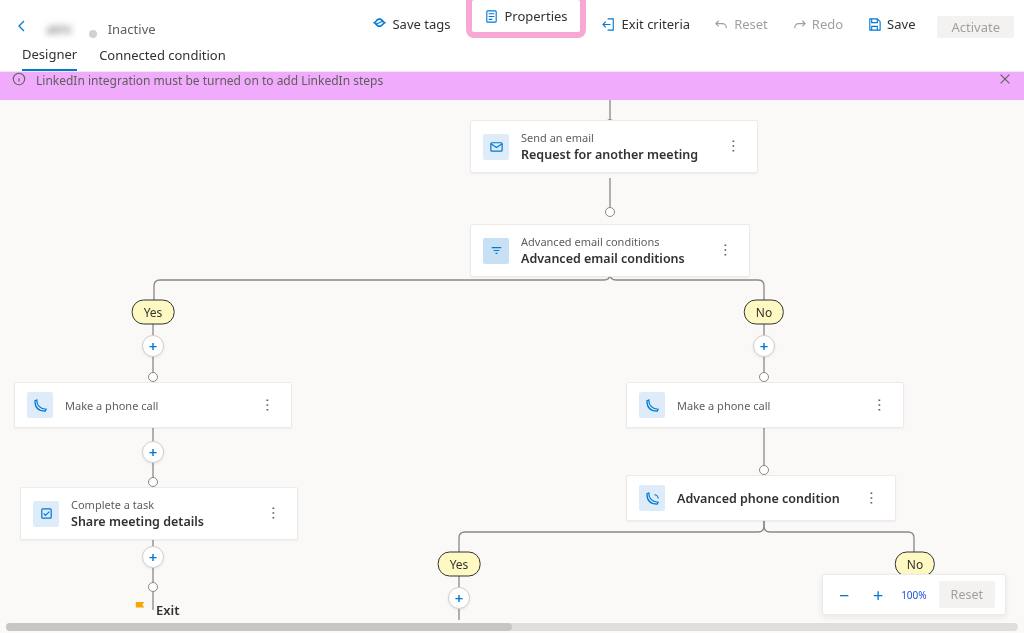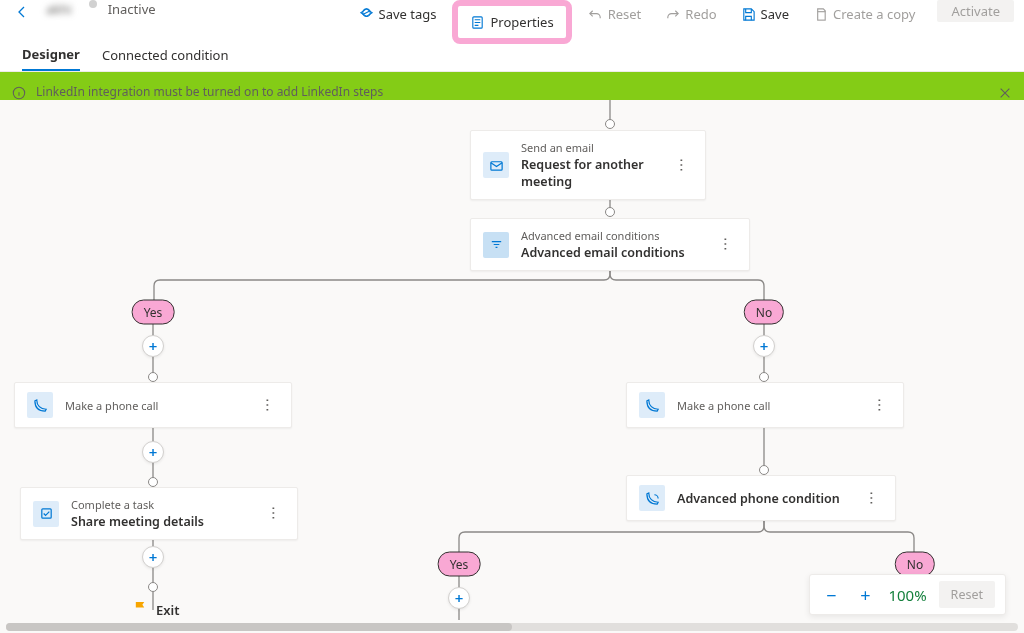--- a/index.html
+++ b/index.html
@@ -4,7 +4,7 @@
 <style>
 html,body{margin:0;padding:0;font-family:"Segoe UI",system-ui,-apple-system,sans-serif;font-size:13px;color:#323130;background:#fff;overflow:hidden}
 *{box-sizing:border-box}
-.header{display:flex;align-items:flex-start;height:38px;padding:0 10px;gap:8px}
+.header{display:flex;align-items:flex-end;height:38px;padding:0 10px;gap:8px}
 .back-btn{width:24px;height:24px;display:flex;align-items:center;justify-content:center;color:#0078d4;cursor:pointer}
 .seq-name{color:#605e5c;font-size:13px;filter:blur(3px);padding:0 4px}
 .status-dot{width:8px;height:8px;border-radius:50%;background:#d1d1d1;margin-left:5px}

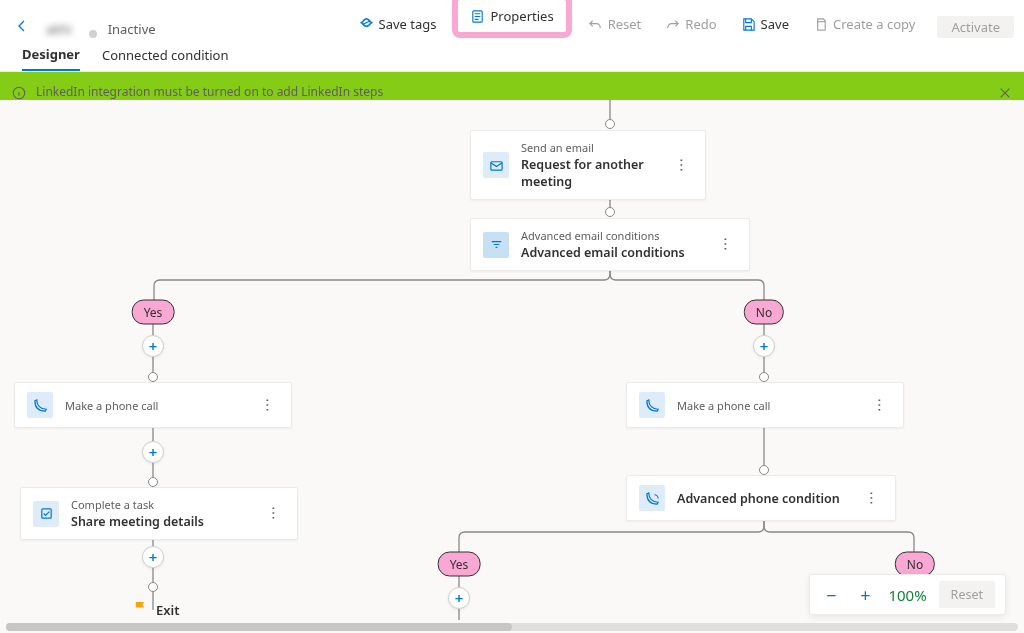--- a/index.html
+++ b/index.html
@@ -80,6 +80,13 @@
     </div>
   </div>
 
+  <div class="tb-btn">
+    <svg class="blue" width="15" height="15" viewBox="0 0 16 16" fill="none" stroke="currentColor" stroke-width="1.2">
+        <path d="M6 2h6v12H6"></path>
+        <path d="M9 8H2M4 5l-3 3 3 3"></path>
+      </svg>
+    <span>Exit criteria</span>
+  </div>
 
   <div class="tb-btn disabled">
     <svg width="15" height="15" viewBox="0 0 16 16" fill="none" stroke="currentColor" stroke-width="1.2">

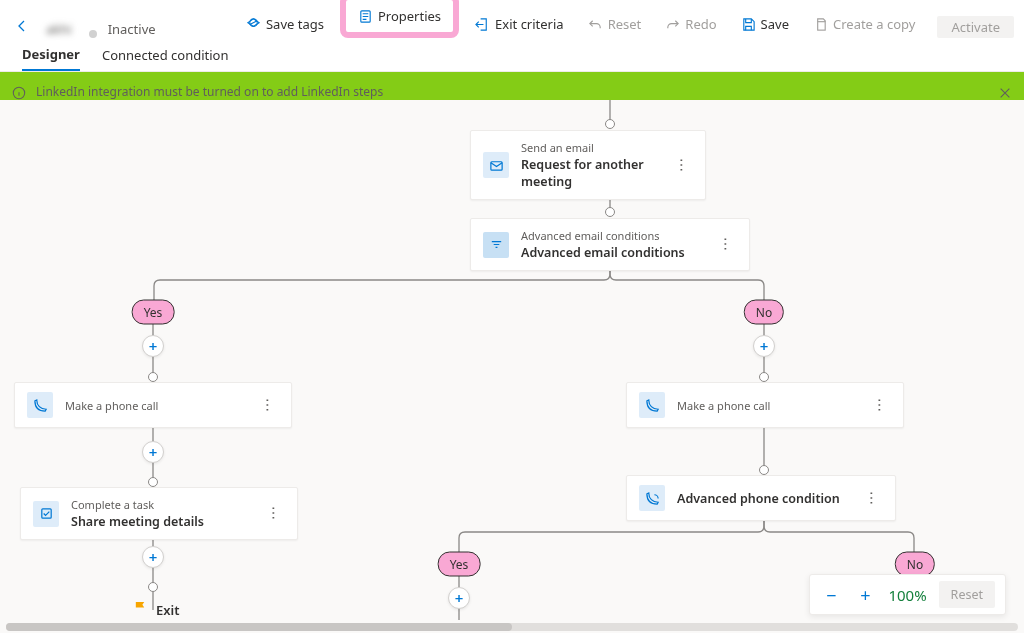--- a/index.html
+++ b/index.html
@@ -112,13 +112,6 @@
     <span>Save</span>
   </div>
 
-  <div class="tb-btn disabled">
-    <svg width="15" height="15" viewBox="0 0 16 16" fill="none" stroke="currentColor" stroke-width="1.2">
-        <rect x="5" y="5" width="8" height="9"></rect>
-        <path d="M5 5V2h6l2 2v1"></path>
-      </svg>
-    <span>Create a copy</span>
-  </div>
 
   <div class="activate-btn">Activate</div>
 </div>

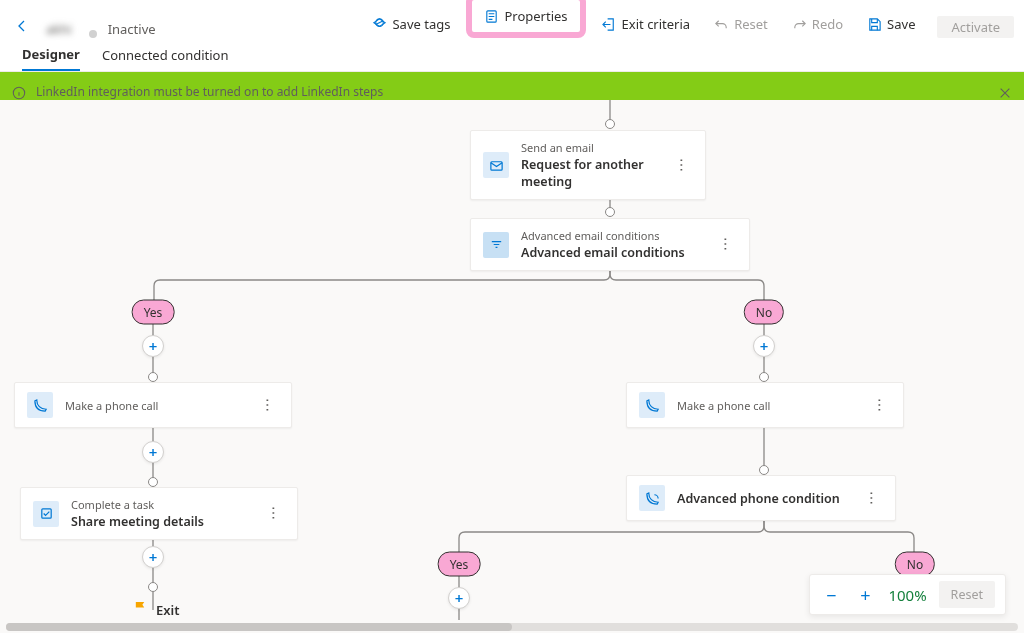--- a/index.html
+++ b/index.html
@@ -18,7 +18,7 @@
 .activate-btn{background:#f3f2f1;color:#a19f9d;padding:2px 14px;border-radius:2px;font-size:13px;cursor:default;margin-left:6px}
 .tabs{display:flex;gap:22px;padding:0 22px;height:34px;border-bottom:1px solid #edebe9}
 .tab{display:flex;align-items:center;height:100%;color:#323130;cursor:pointer;font-size:13px}
-.tab.active{font-weight:700;border-bottom:2px solid #0078d4;margin-bottom:-1px}
+.tab.active{font-weight:400;border-bottom:2px solid #0078d4;margin-bottom:-1px}
 .banner{display:flex;align-items:flex-end;height:28px;background:#84cc16;padding:0 12px;gap:10px;color:#605e5c;font-size:12px}
 .banner-spacer{flex:1}
 .banner-close{cursor:pointer;display:flex;align-items:center}

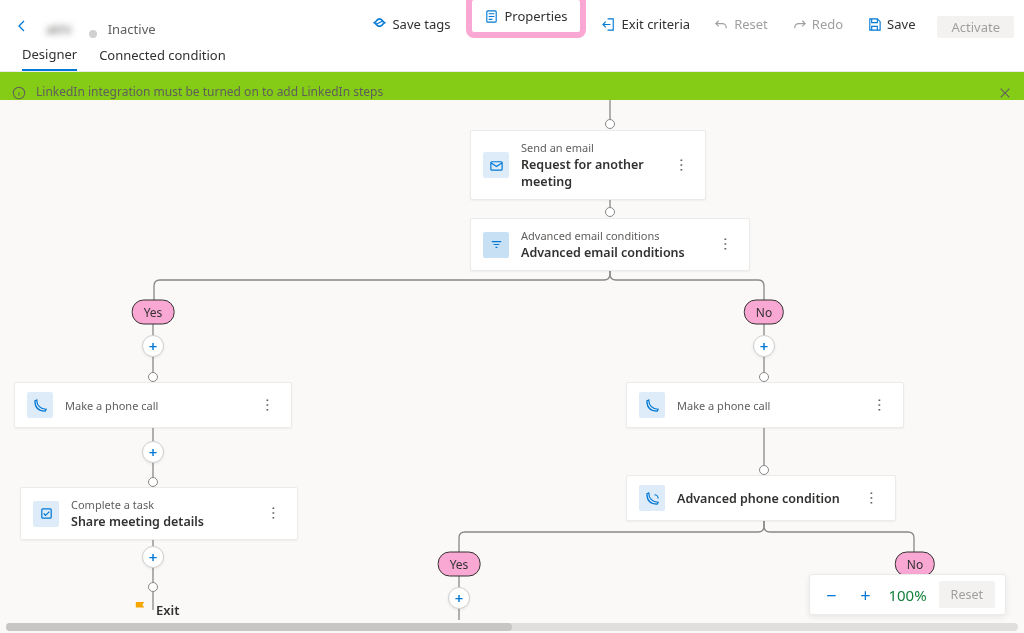--- a/index.html
+++ b/index.html
@@ -19,7 +19,7 @@
 .tabs{display:flex;gap:22px;padding:0 22px;height:34px;border-bottom:1px solid #edebe9}
 .tab{display:flex;align-items:center;height:100%;color:#323130;cursor:pointer;font-size:13px}
 .tab.active{font-weight:400;border-bottom:2px solid #0078d4;margin-bottom:-1px}
-.banner{display:flex;align-items:flex-end;height:28px;background:#84cc16;padding:0 12px;gap:10px;color:#605e5c;font-size:12px}
+.banner{display:flex;align-items:flex-start;height:28px;background:#f0abfc;padding:0 12px;gap:10px;color:#605e5c;font-size:12px}
 .banner-spacer{flex:1}
 .banner-close{cursor:pointer;display:flex;align-items:center}
 .canvas-wrap{position:relative;height:533px;background:#faf9f8;overflow:hidden}

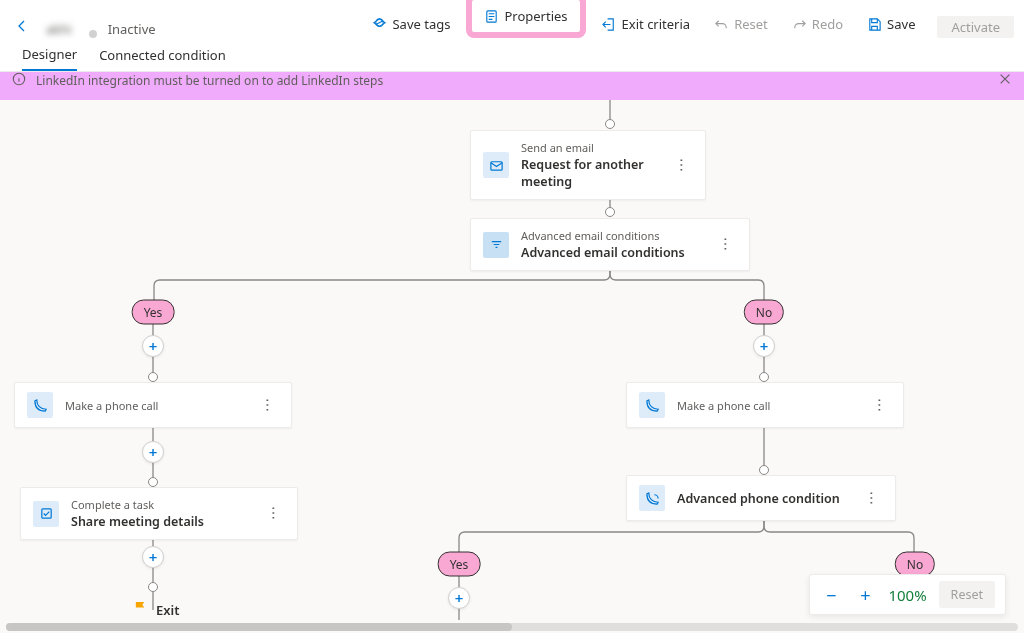--- a/index.html
+++ b/index.html
@@ -162,7 +162,7 @@
 
   <div class="circ" style="left:610px;top:24px"></div>
 
-  <div class="node" style="left:470px;top:30px;width:236px">
+  <div class="node" style="left:470px;top:20px;width:288px">
     <div class="node-icon ic-blue">
       <svg width="15" height="15" viewBox="0 0 16 16" fill="none" stroke="currentColor" stroke-width="1.3">
             <rect x="2" y="4" width="12" height="9" rx="1"></rect>

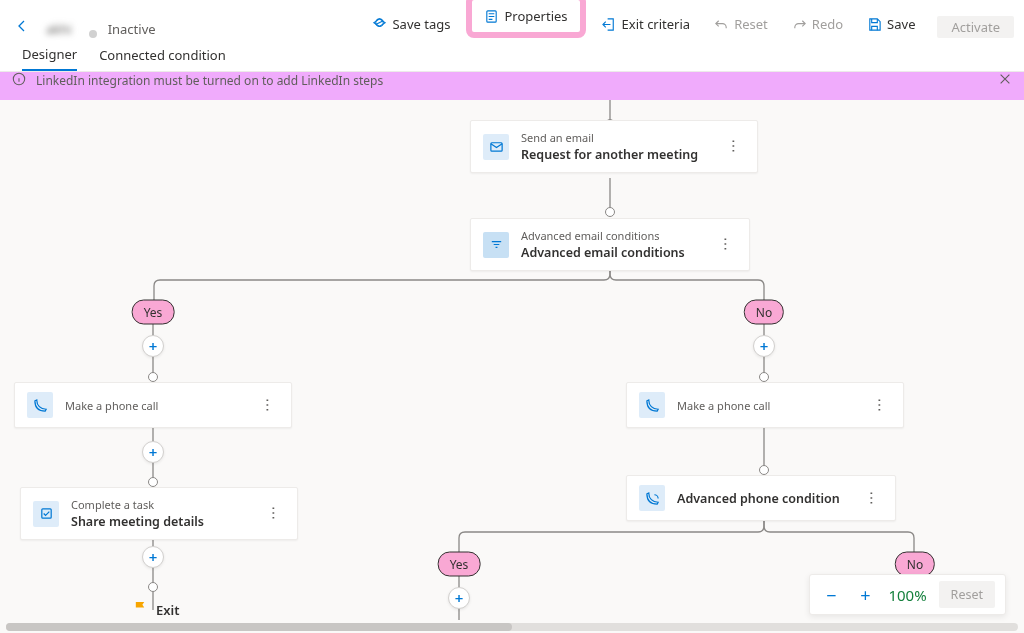--- a/index.html
+++ b/index.html
@@ -178,7 +178,7 @@
 
   <div class="circ" style="left:610px;top:112px"></div>
 
-  <div class="node" style="left:470px;top:118px;width:280px">
+  <div class="node" style="left:470px;top:124px;width:280px">
     <div class="node-icon ic-teal">
       <svg width="15" height="15" viewBox="0 0 16 16" fill="none" stroke="currentColor" stroke-width="1.3">
             <path d="M3 5h10M5 8h6M7 11h2"></path>

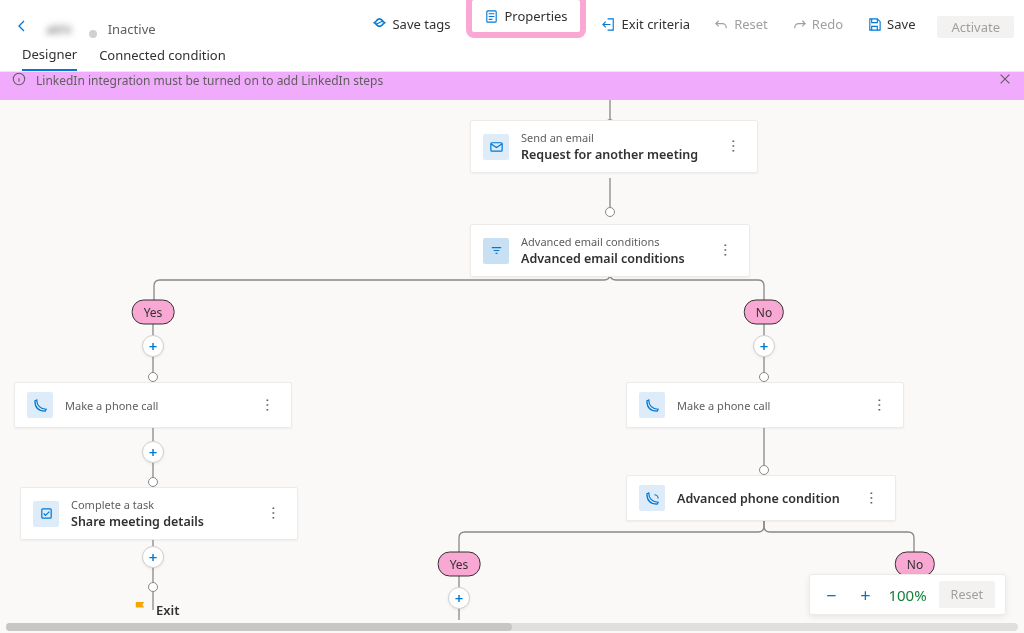--- a/index.html
+++ b/index.html
@@ -34,7 +34,7 @@
 .node-menu{color:#605e5c;cursor:pointer;font-size:14px;letter-spacing:1px;transform:rotate(90deg);padding:0 3px}
 .circ{position:absolute;width:10px;height:10px;border:1.5px solid #8a8886;border-radius:50%;background:#fff;transform:translate(-50%,-50%)}
 .add-btn{position:absolute;width:22px;height:22px;border:1px solid #d2d0ce;border-radius:50%;background:#fff;color:#0078d4;display:flex;align-items:center;justify-content:center;font-size:15px;font-weight:600;transform:translate(-50%,-50%);cursor:pointer;box-shadow:0 1px 3px rgba(0,0,0,.08)}
-.pill{position:absolute;border:1.5px solid #323130;border-radius:12px;background:#f9a8d4;padding:3px 11px;font-size:12px;transform:translate(-50%,-50%)}
+.pill{position:absolute;border:1.5px solid #323130;border-radius:12px;background:#fef9c3;padding:3px 11px;font-size:12px;transform:translate(-50%,-50%)}
 .exit{position:absolute;display:flex;align-items:center;gap:8px;font-size:13px;font-weight:600}
 .exit-flag{color:#f7a500}
 svg.connector{position:absolute;overflow:visible;pointer-events:none}

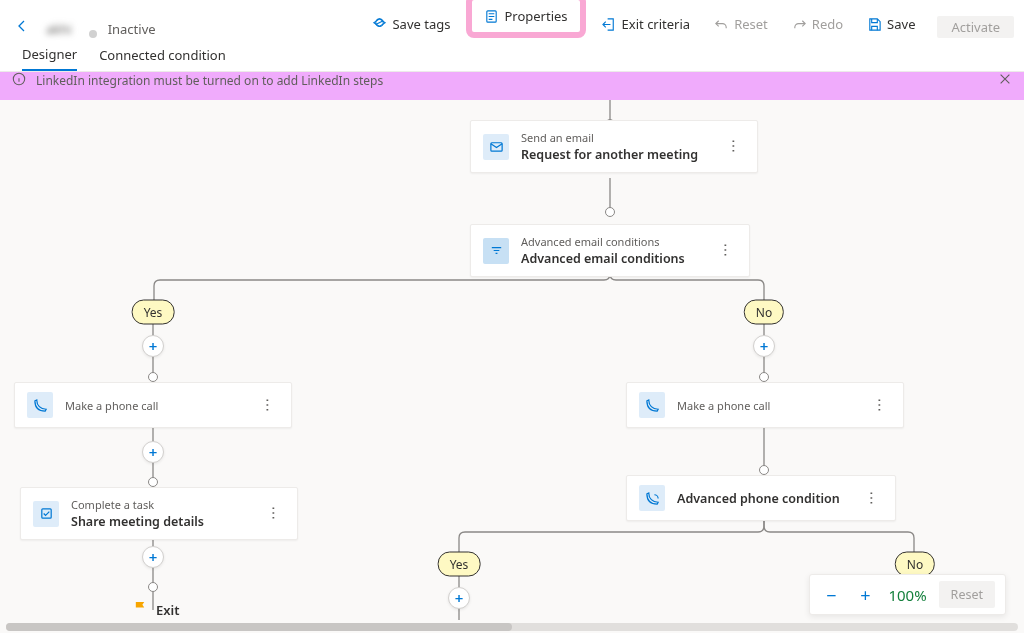--- a/index.html
+++ b/index.html
@@ -40,7 +40,7 @@
 svg.connector{position:absolute;overflow:visible;pointer-events:none}
 .zoom-panel{position:absolute;right:18px;bottom:18px;background:#fff;border:1px solid #edebe9;border-radius:3px;display:flex;align-items:center;gap:12px;padding:6px 10px;box-shadow:0 2px 6px rgba(0,0,0,.08)}
 .zoom-btn{width:22px;height:22px;display:flex;align-items:center;justify-content:center;color:#0078d4;cursor:pointer;font-size:18px}
-.zoom-val{font-size:15px;color:#15803d}
+.zoom-val{font-size:10px;color:#1d4ed8}
 .reset-btn{background:#f3f2f1;color:#a19f9d;padding:5px 12px;border-radius:2px;font-size:12.5px;cursor:pointer}
 .hscroll{position:absolute;left:6px;right:6px;bottom:2px;height:8px;background:#e1dfdd;border-radius:4px}
 .hscroll-thumb{position:absolute;left:0;width:50%;height:100%;background:#c8c6c4;border-radius:4px}

